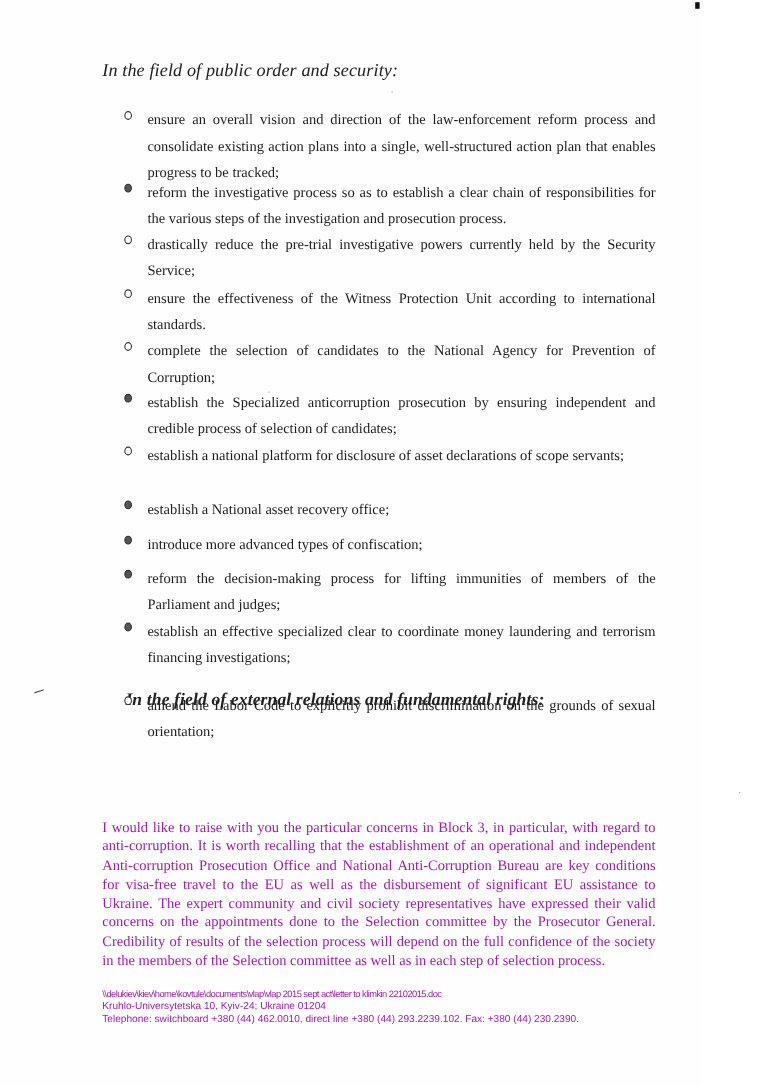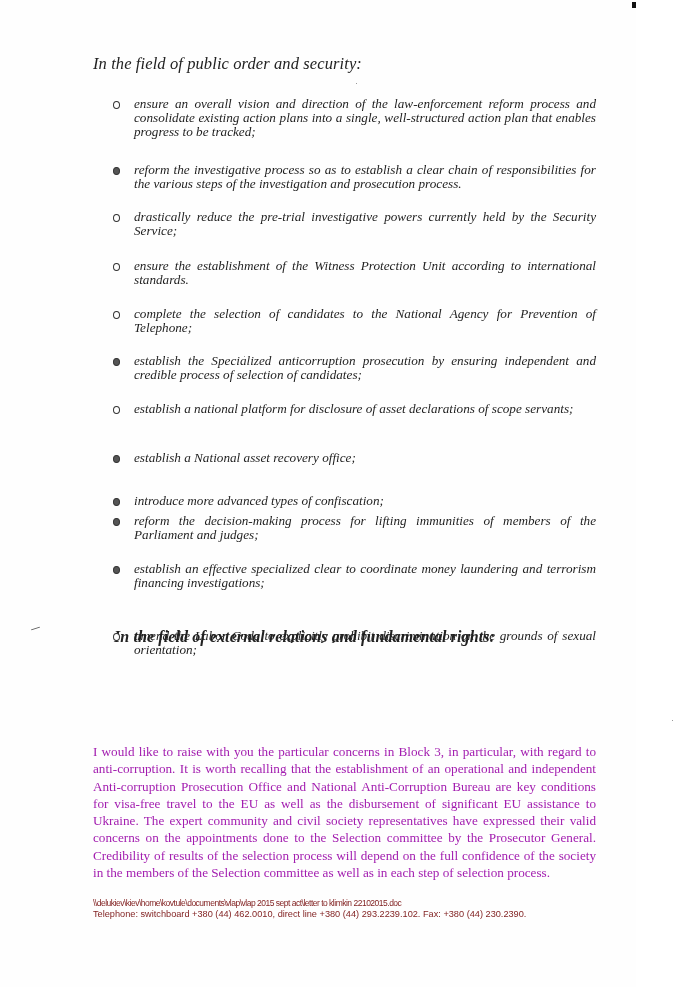--- a/index.html
+++ b/index.html
@@ -9,7 +9,7 @@
     .heading { position: absolute; font-style: italic; font-weight: normal; font-size: 16.5px; letter-spacing: 0.1px; color: #222; }
     .heading.h1 { left: 93px; top: 54px; }
     .heading.h2 { left: 114px; top: 628px; font-weight: bold; font-size: 16px; }
-    .bullet { position: absolute; left: 114px; width: 482px; font-size: 13.2px; line-height: 14px; text-align: justify; color: #1e1e1e; font-style: italic; }
+    .bullet { position: absolute; left: 114px; width: 482px; font-size: 13.2px; line-height: 24px; text-align: justify; color: #1e1e1e; }
     .bullet .dot { position: absolute; left: -1px; top: 4px; width: 5px; height: 6px; border: 1.3px solid #333; border-radius: 50%; background: #fff; }
     .bullet .dot.filled { background: #555; }
     .bullet .text { display: block; margin-left: 20px; }

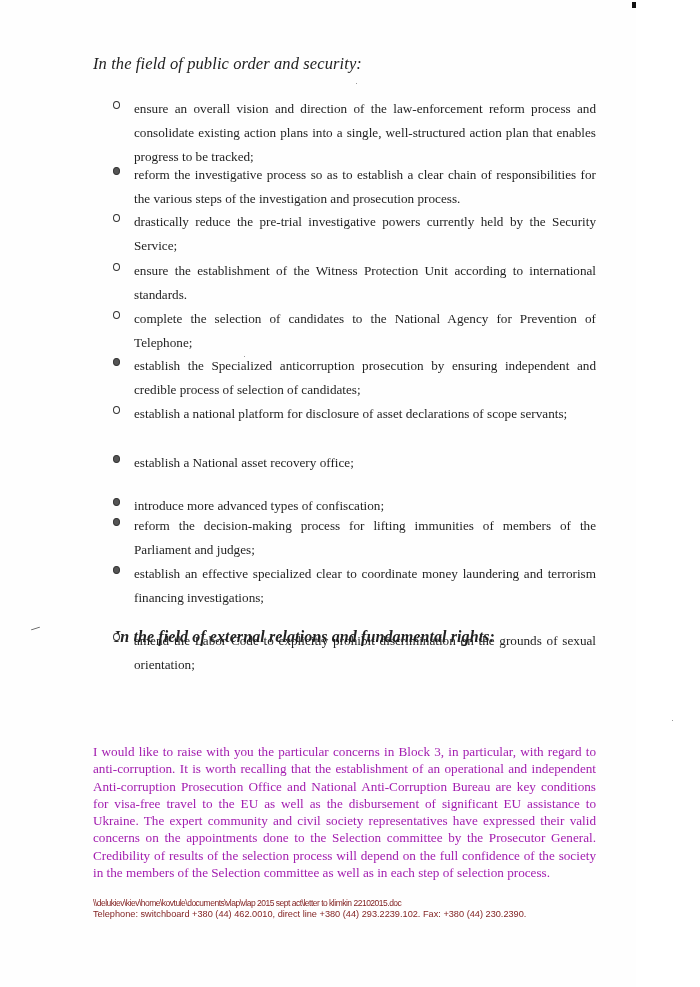--- a/index.html
+++ b/index.html
@@ -42,7 +42,7 @@
   </div>
   <div class="bullet" style="top:259px;">
     <span class="dot"></span>
-    <span class="text">ensure the establishment of the Witness Protection Unit according to international standards.</span>
+    <span class="text">ensure the effectiveness of the Witness Protection Unit according to international standards.</span>
   </div>
   <div class="bullet" style="top:307px;">
     <span class="dot"></span>

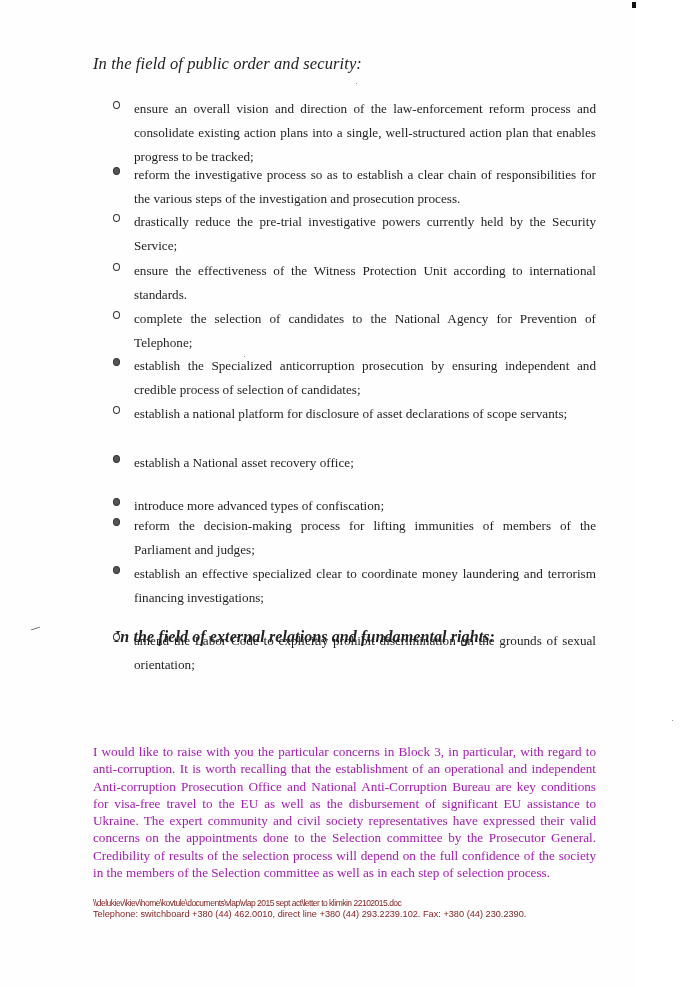--- a/index.html
+++ b/index.html
@@ -46,7 +46,7 @@
   </div>
   <div class="bullet" style="top:307px;">
     <span class="dot"></span>
-    <span class="text">complete the selection of candidates to the National Agency for Prevention of Telephone;</span>
+    <span class="text">complete the selection of candidates to the National Agency for Prevention of Corruption;</span>
   </div>
   <div class="bullet" style="top:354px;">
     <span class="dot filled"></span>

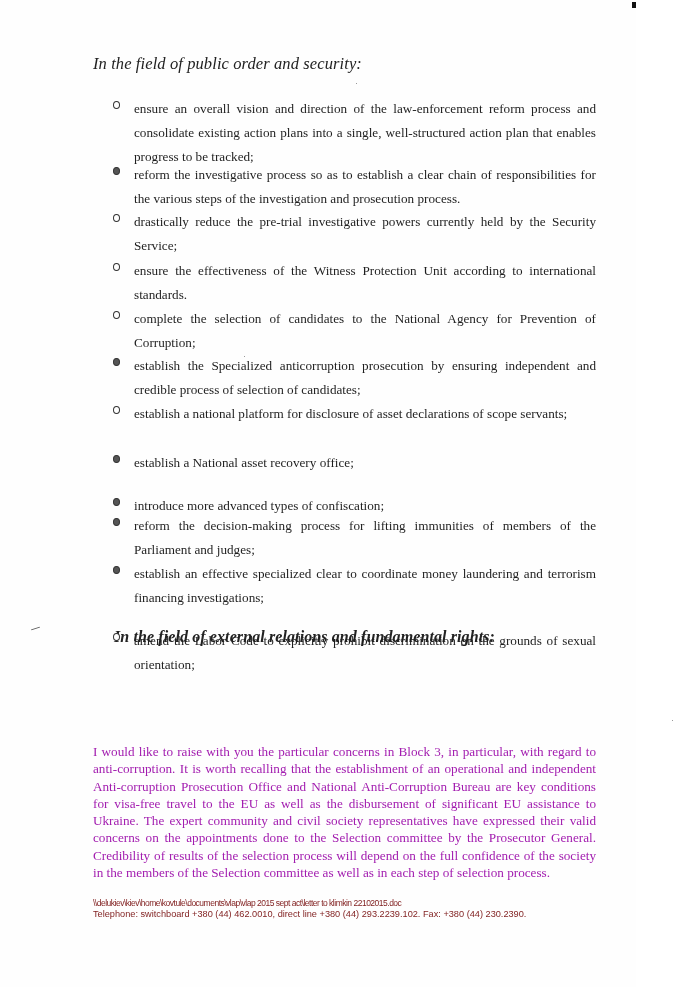--- a/index.html
+++ b/index.html
@@ -60,7 +60,7 @@
     <span class="dot filled"></span>
     <span class="text">establish a National asset recovery office;</span>
   </div>
-  <div class="bullet" style="top:483px;margin-top:11px;">
+  <div class="bullet" style="top:483px;">
     <span class="dot filled"></span>
     <span class="text">introduce more advanced types of confiscation;</span>
   </div>

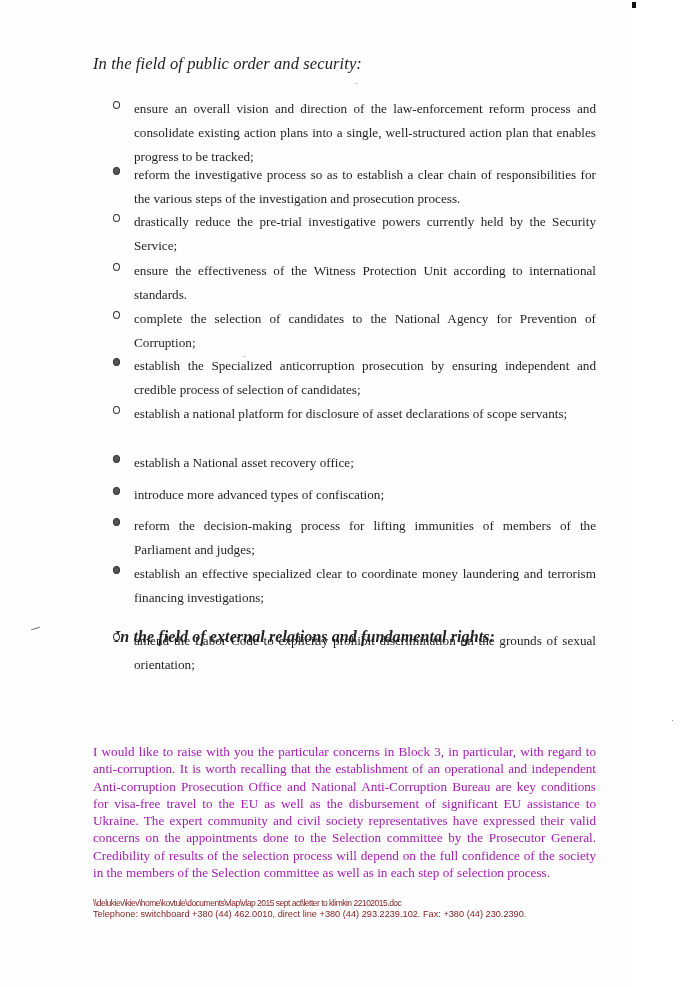--- a/index.html
+++ b/index.html
@@ -14,7 +14,7 @@
     .bullet .dot.filled { background: #555; }
     .bullet .text { display: block; margin-left: 20px; }
     .para { position: absolute; left: 93px; width: 503px; font-size: 13.2px; line-height: 17.3px; text-align: justify; color: #a21caf; }
-    .footer { position: absolute; left: 93px; top: 898px; font-family: "Liberation Sans", "DejaVu Sans", sans-serif; color: #7f1d1d; }
+    .footer { position: absolute; left: 93px; top: 898px; font-family: "Liberation Sans", "DejaVu Sans", sans-serif; color: #a21caf; }
     .footer .path { font-size: 8.5px; letter-spacing: -0.5px; line-height: 11px; }
     .footer .line { font-size: 9.2px; line-height: 11.5px; }
     .stray { position: absolute; width: 9px; height: 1px; background: #555; transform: rotate(-18deg); }

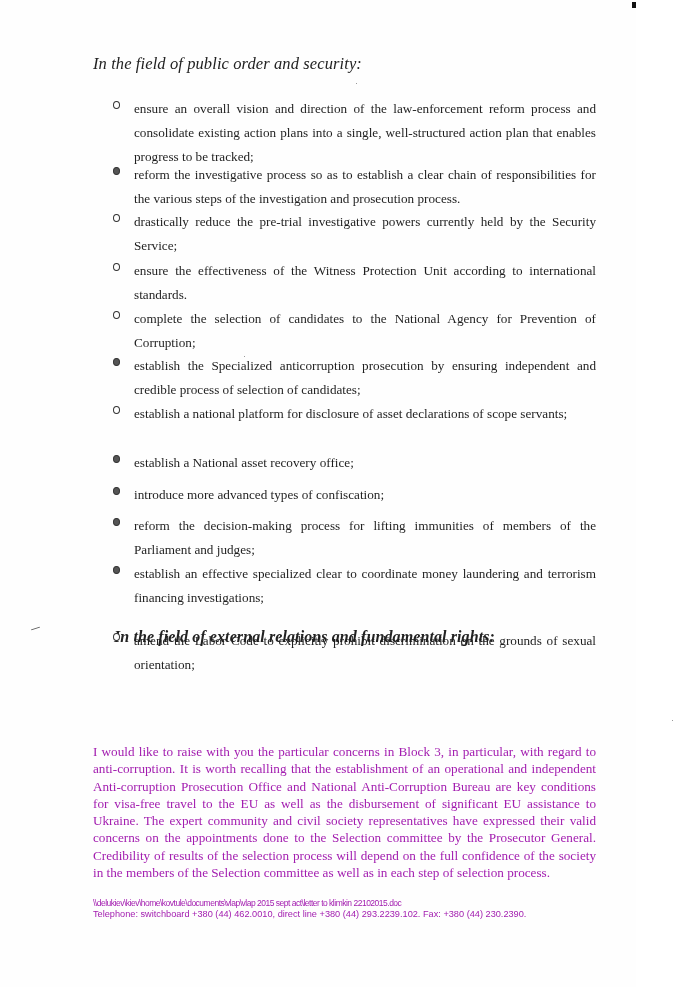--- a/index.html
+++ b/index.html
@@ -86,6 +86,7 @@
 
   <div class="footer">
     <div class="path">\\delukiev\kiev\home\kovtule\documents\vlap\vlap 2015 sept act\letter to klimkin 22102015.doc</div>
+    <div class="line">Kruhlo-Universytetska 10, Kyiv-24; Ukraine 01204</div>
     <div class="line">Telephone: switchboard +380 (44) 462.0010, direct line +380 (44) 293.2239.102. Fax: +380 (44) 230.2390.</div>
   </div>
 

